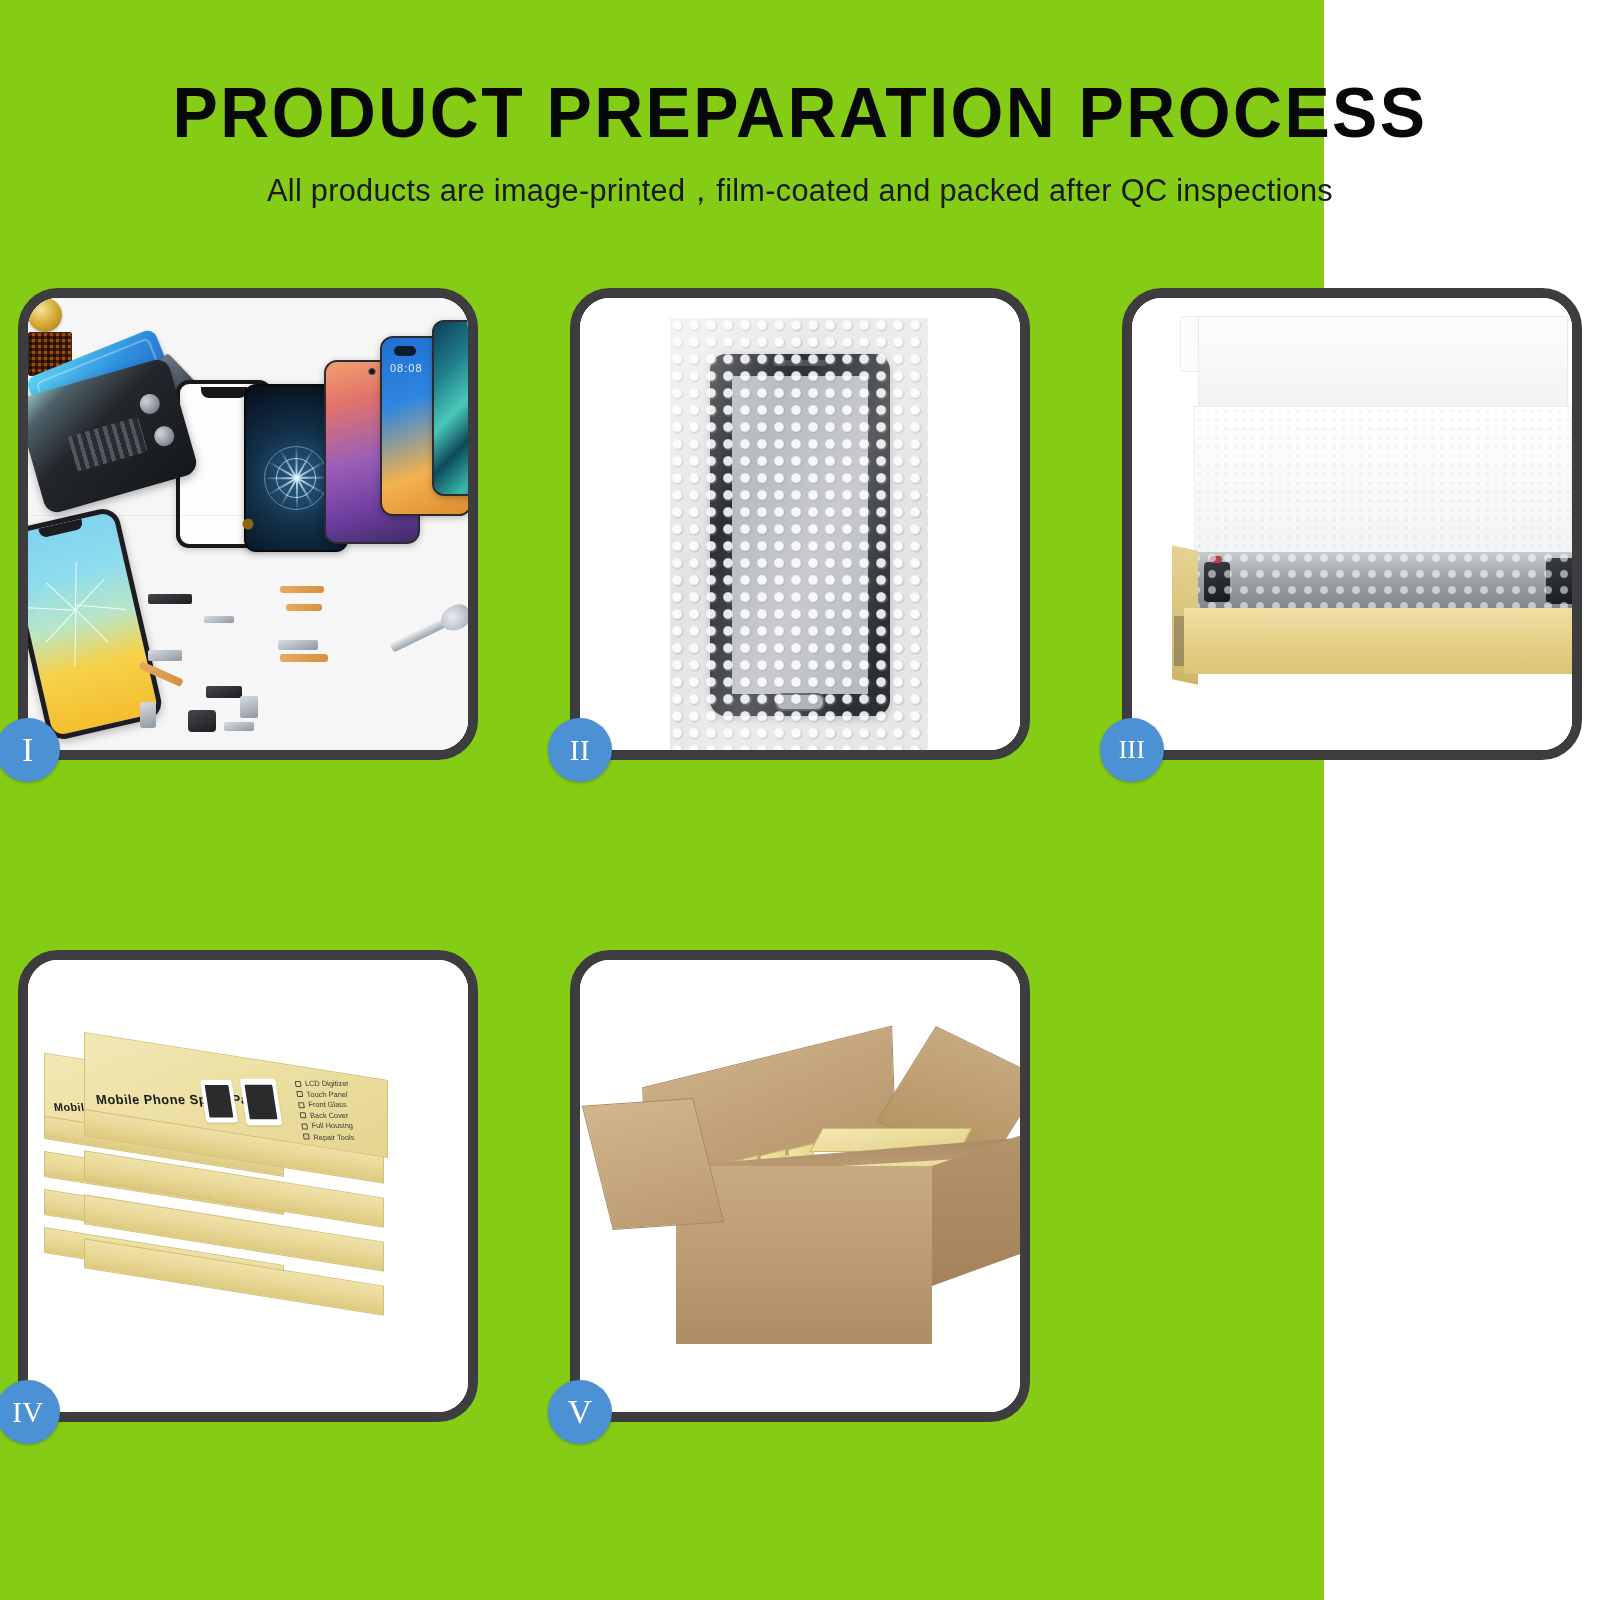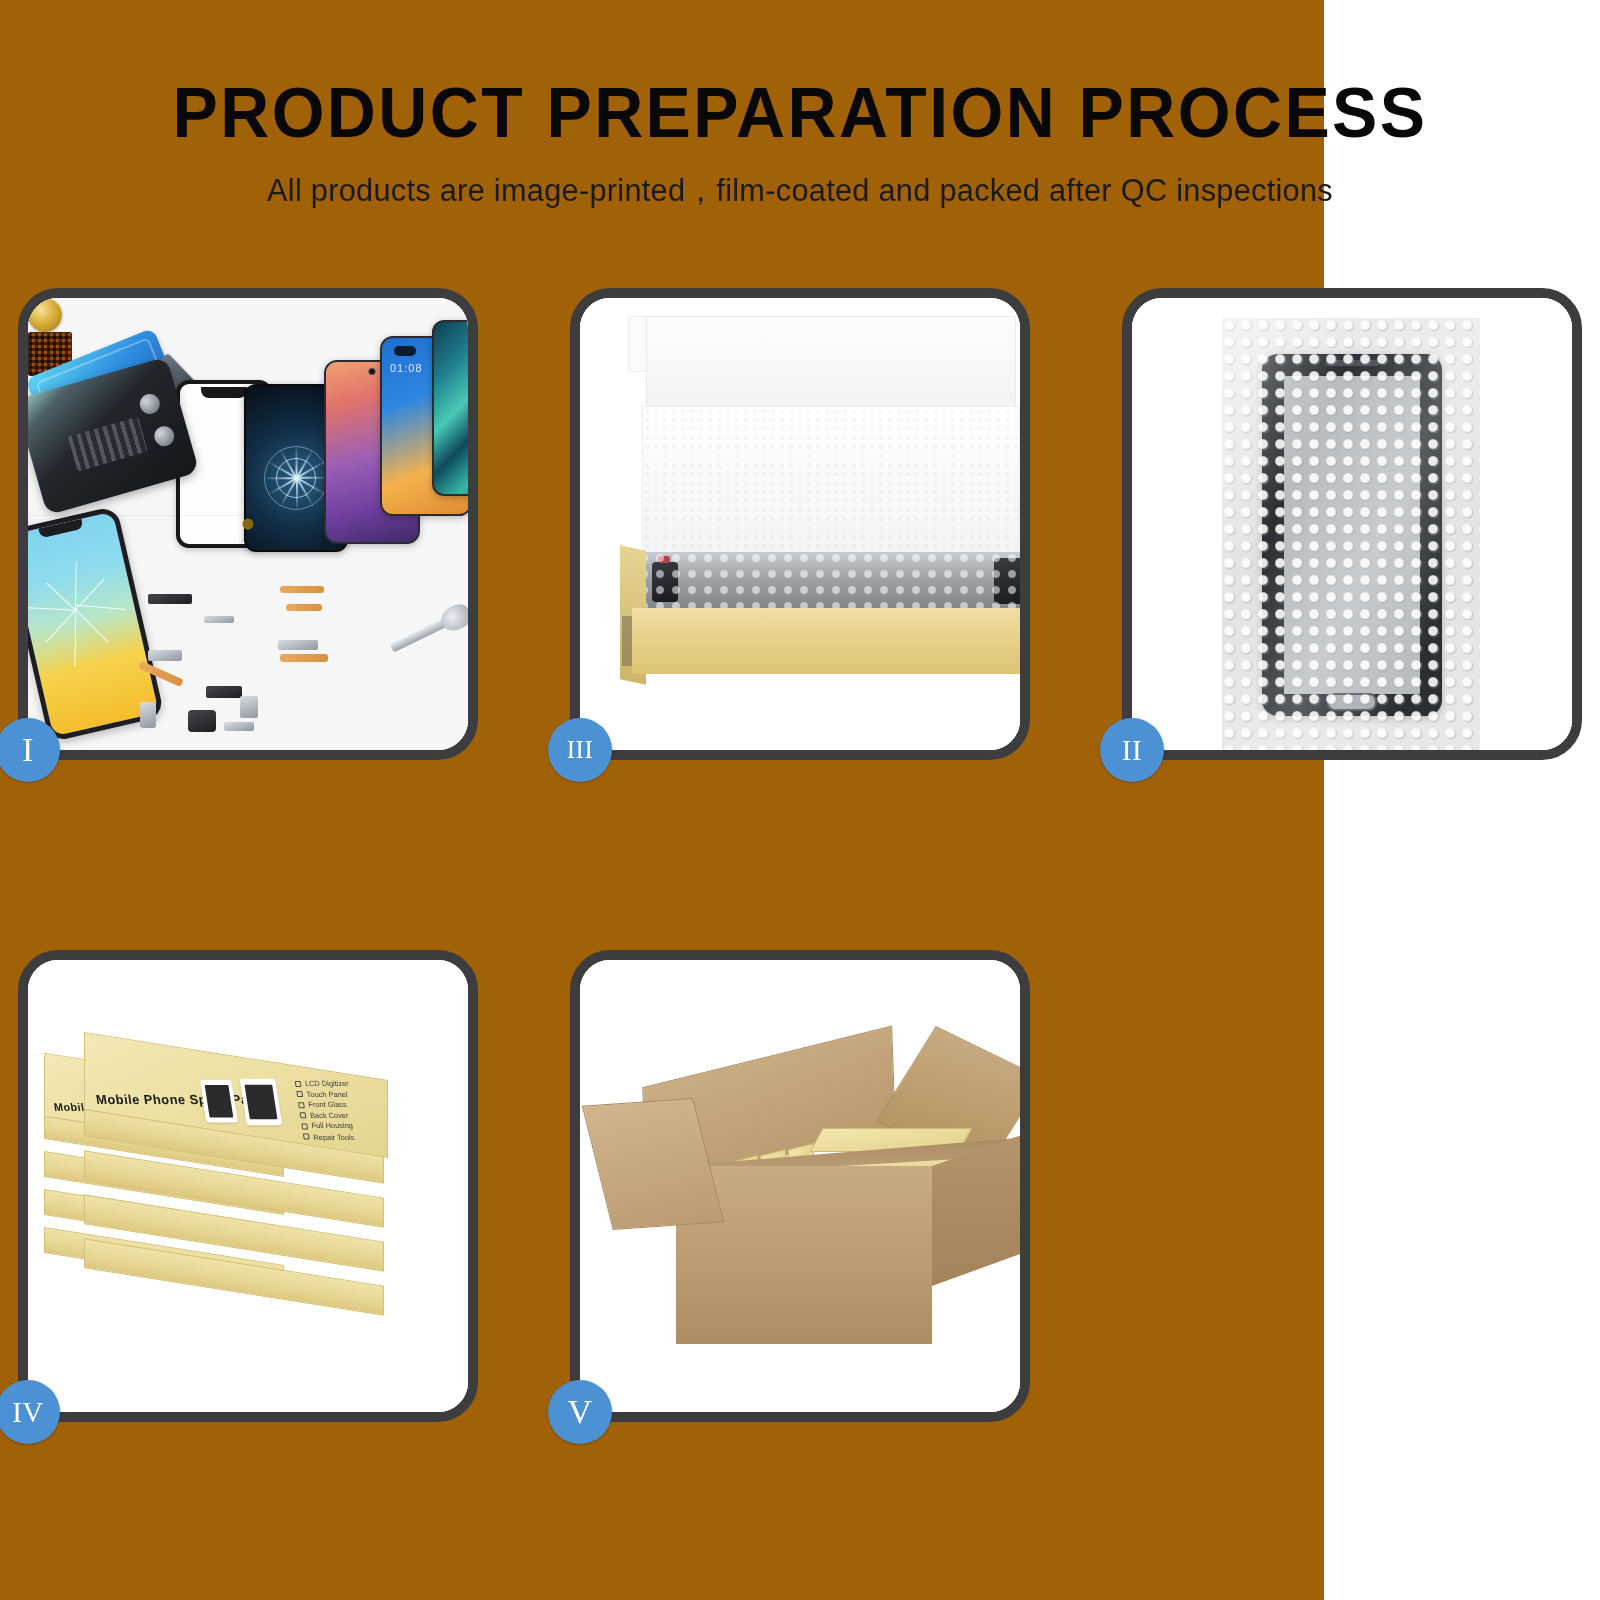--- a/index.html
+++ b/index.html
@@ -12,7 +12,7 @@
   #page {
     position: relative;
     width: 1324px; height: 1600px;
-    background: #a16207;
+    background: #84cc16;
   }
 
   

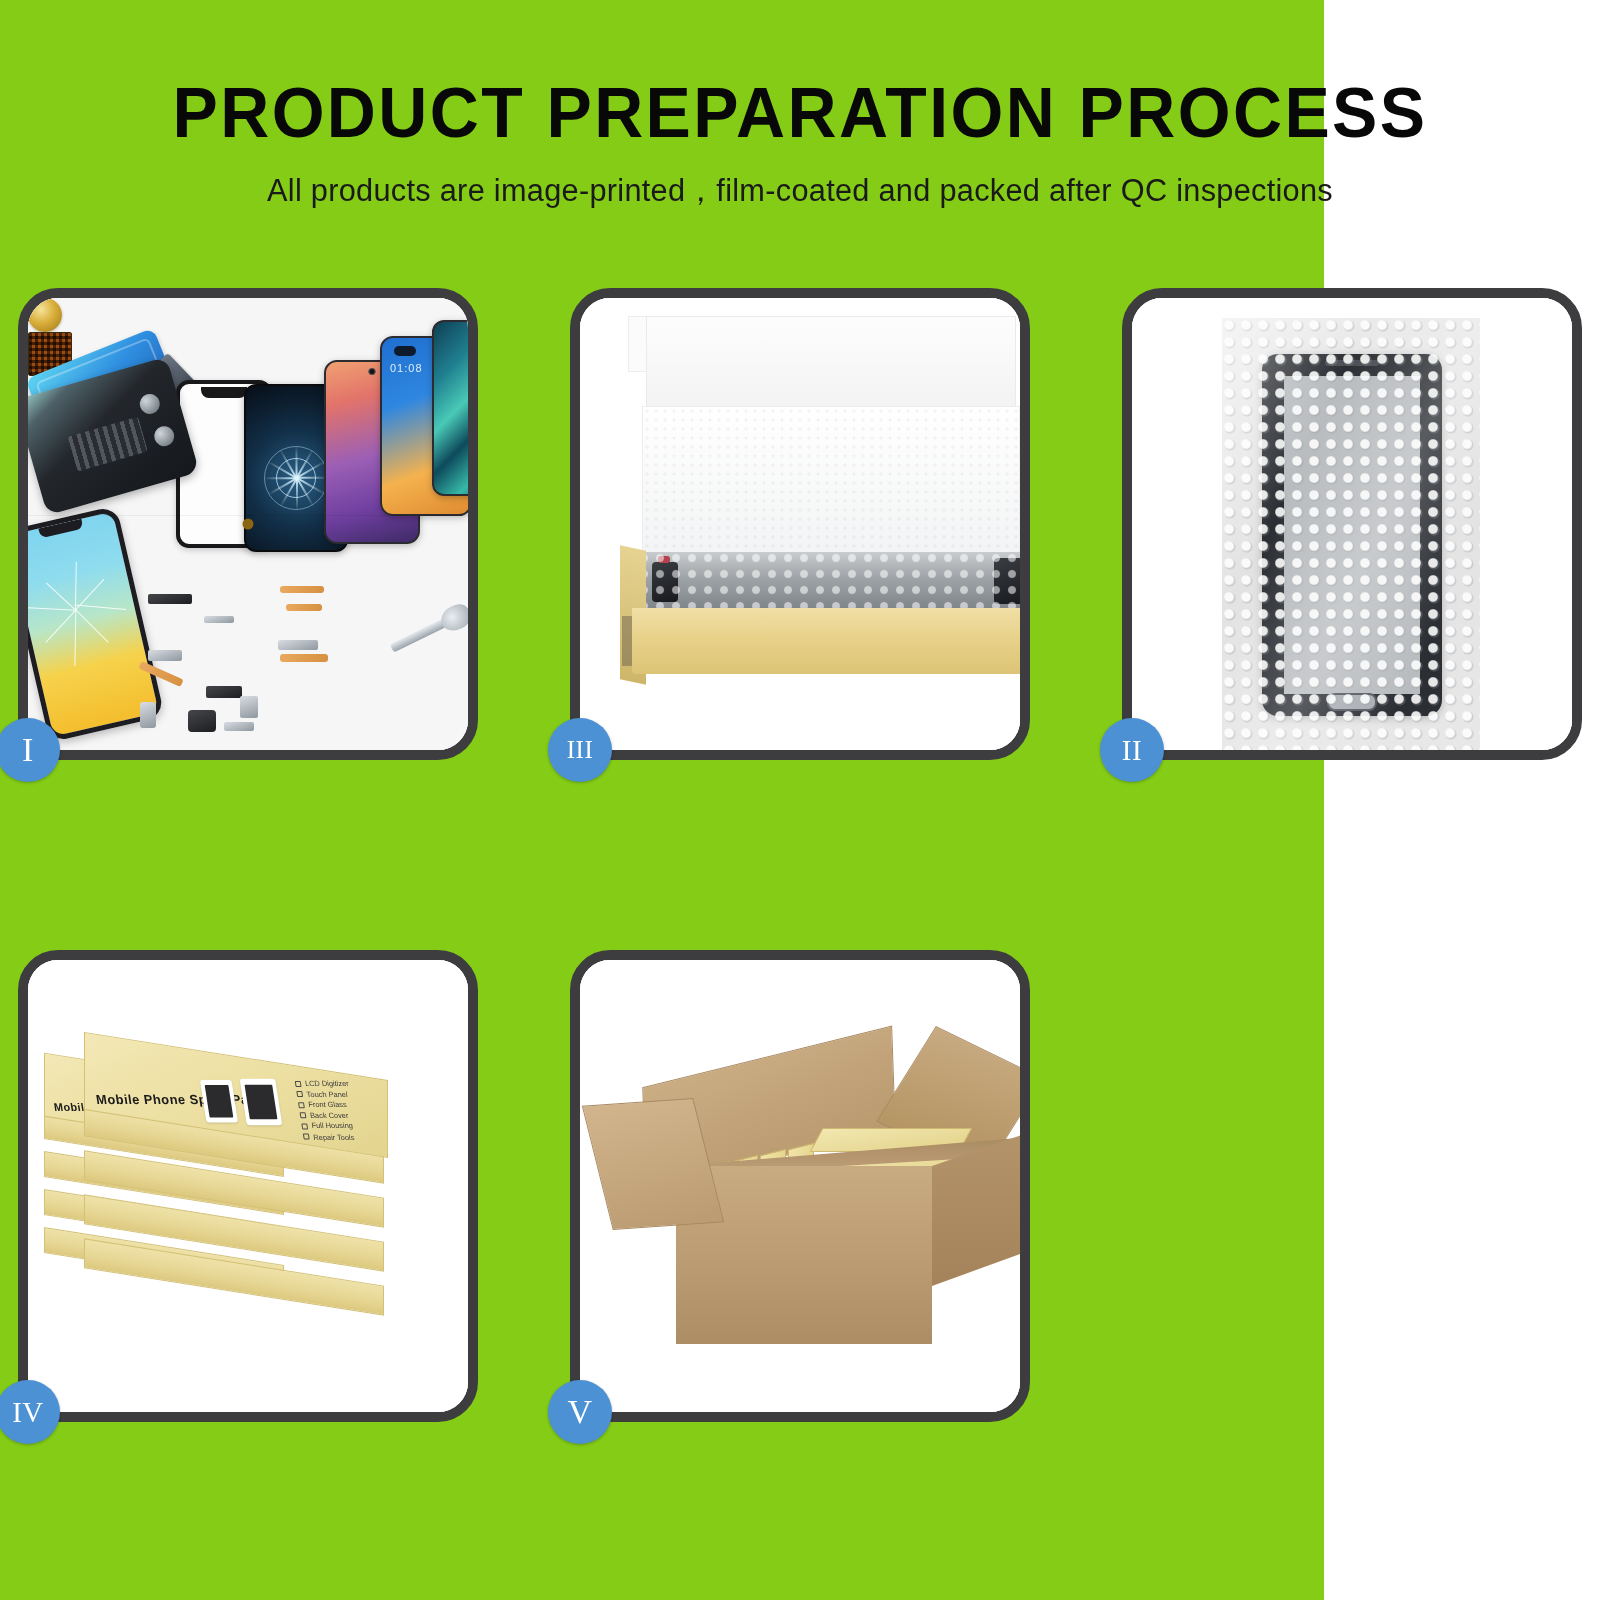--- a/index.html
+++ b/index.html
@@ -477,7 +477,7 @@
 
           <div class="phone disp-blue">
             <div class="punch"></div>
-            <div class="clocktxt">01:08</div>
+            <div class="clocktxt">08:08</div>
           </div>
 
           <div class="phone disp-teal"></div>

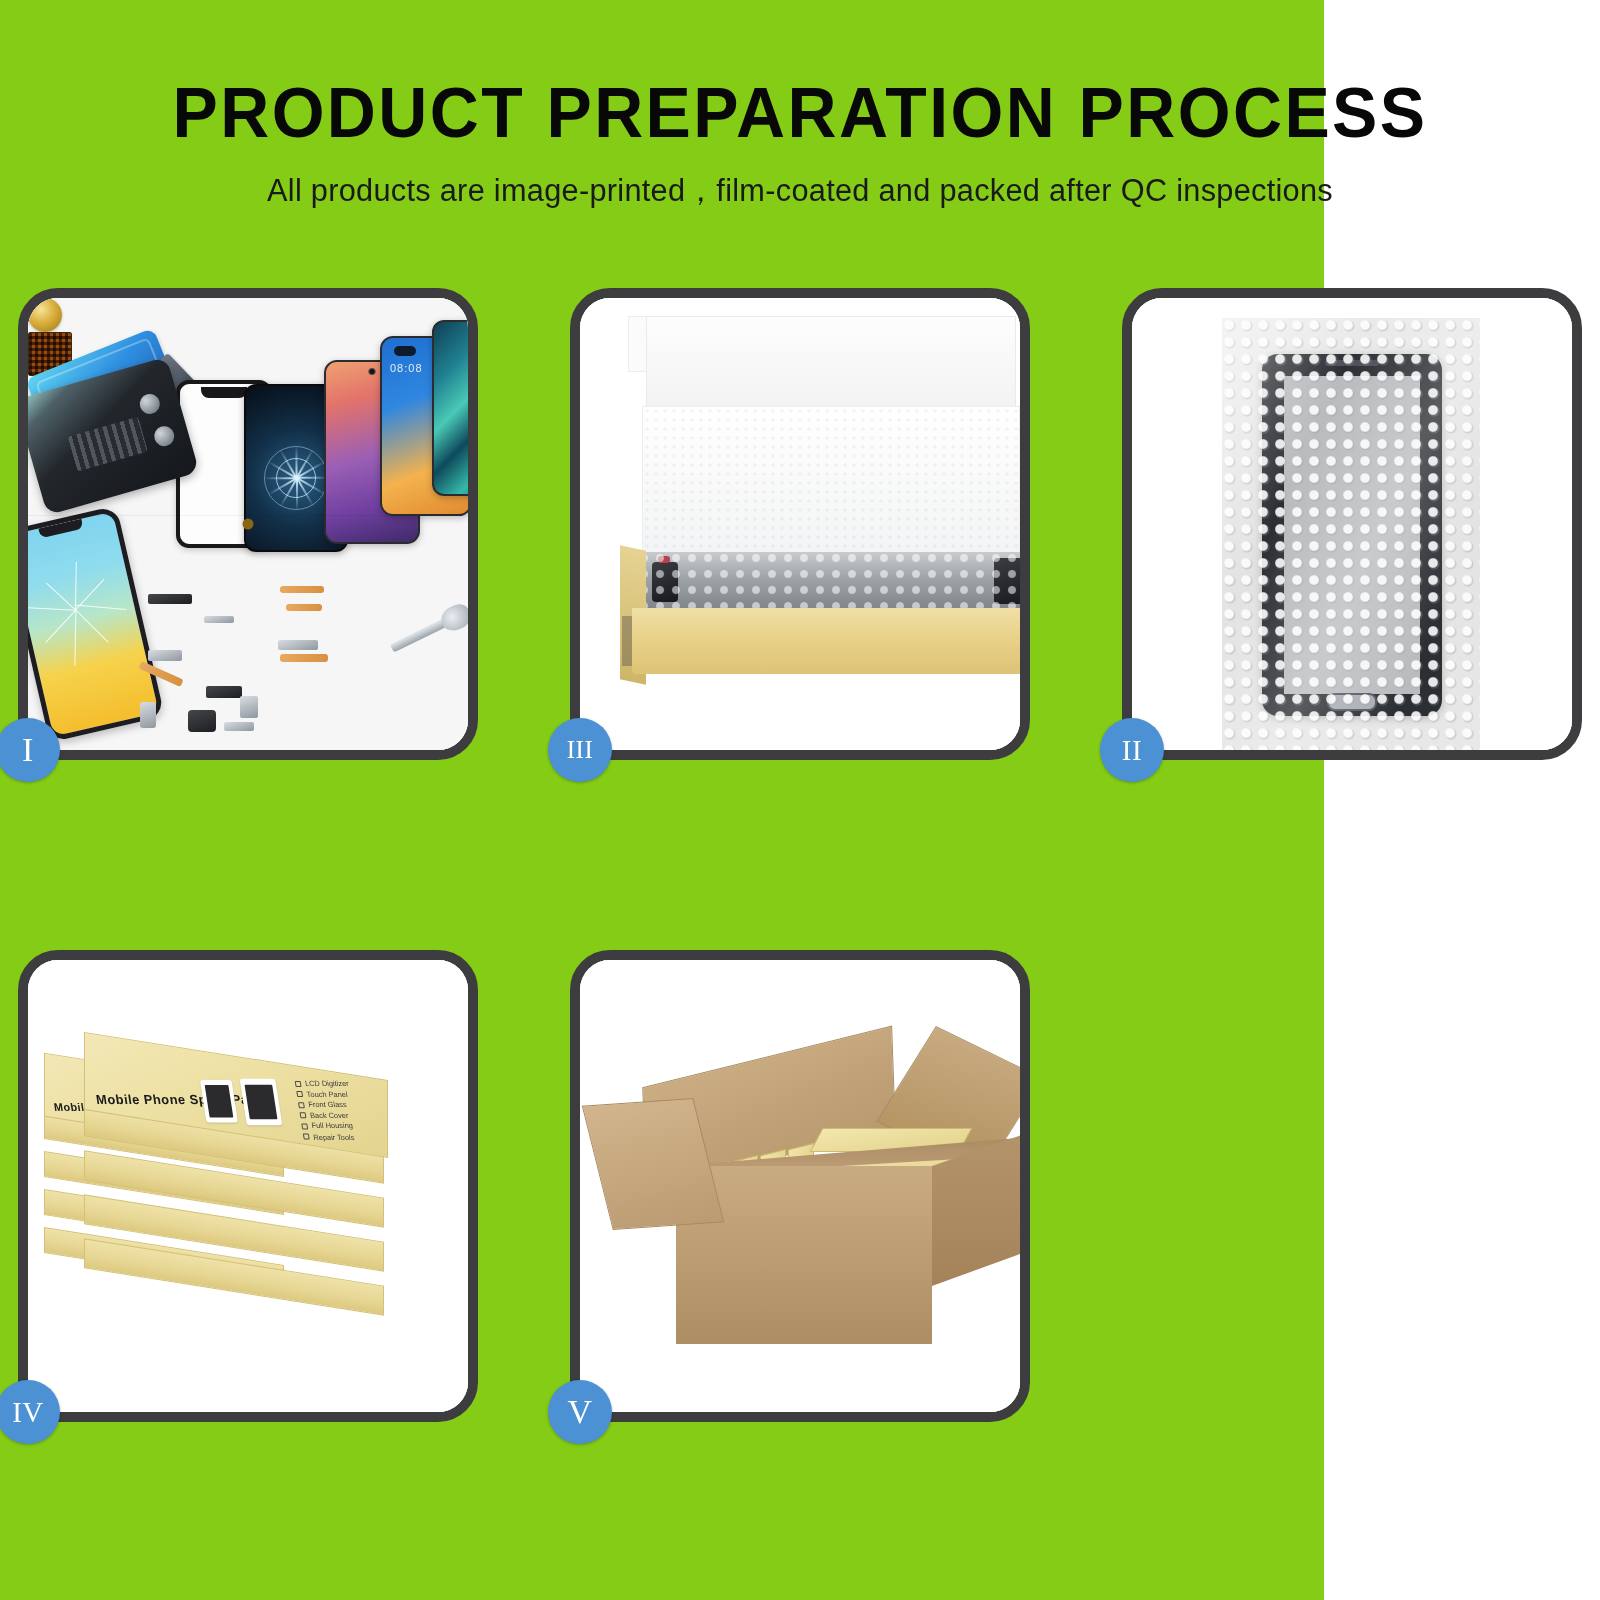--- a/index.html
+++ b/index.html
@@ -528,6 +528,19 @@
 
     <div class="card">
       <div class="card-clip">
+        <div class="scene p2-bg">
+          <div class="wrap-sheet">
+            <div class="screen-in"></div>
+            <div class="bubbles"></div>
+            <div class="sheen"></div>
+          </div>
+        </div>
+      </div>
+      <div class="badge wide">II</div>
+    </div>
+
+    <div class="card">
+      <div class="card-clip">
         <div class="scene p3-bg">
           <div class="lid-tab"></div>
           <div class="lid-back"></div>
@@ -544,19 +557,6 @@
         </div>
       </div>
       <div class="badge xwide">III</div>
-    </div>
-
-    <div class="card">
-      <div class="card-clip">
-        <div class="scene p2-bg">
-          <div class="wrap-sheet">
-            <div class="screen-in"></div>
-            <div class="bubbles"></div>
-            <div class="sheen"></div>
-          </div>
-        </div>
-      </div>
-      <div class="badge wide">II</div>
     </div>
 
     <div class="card">

